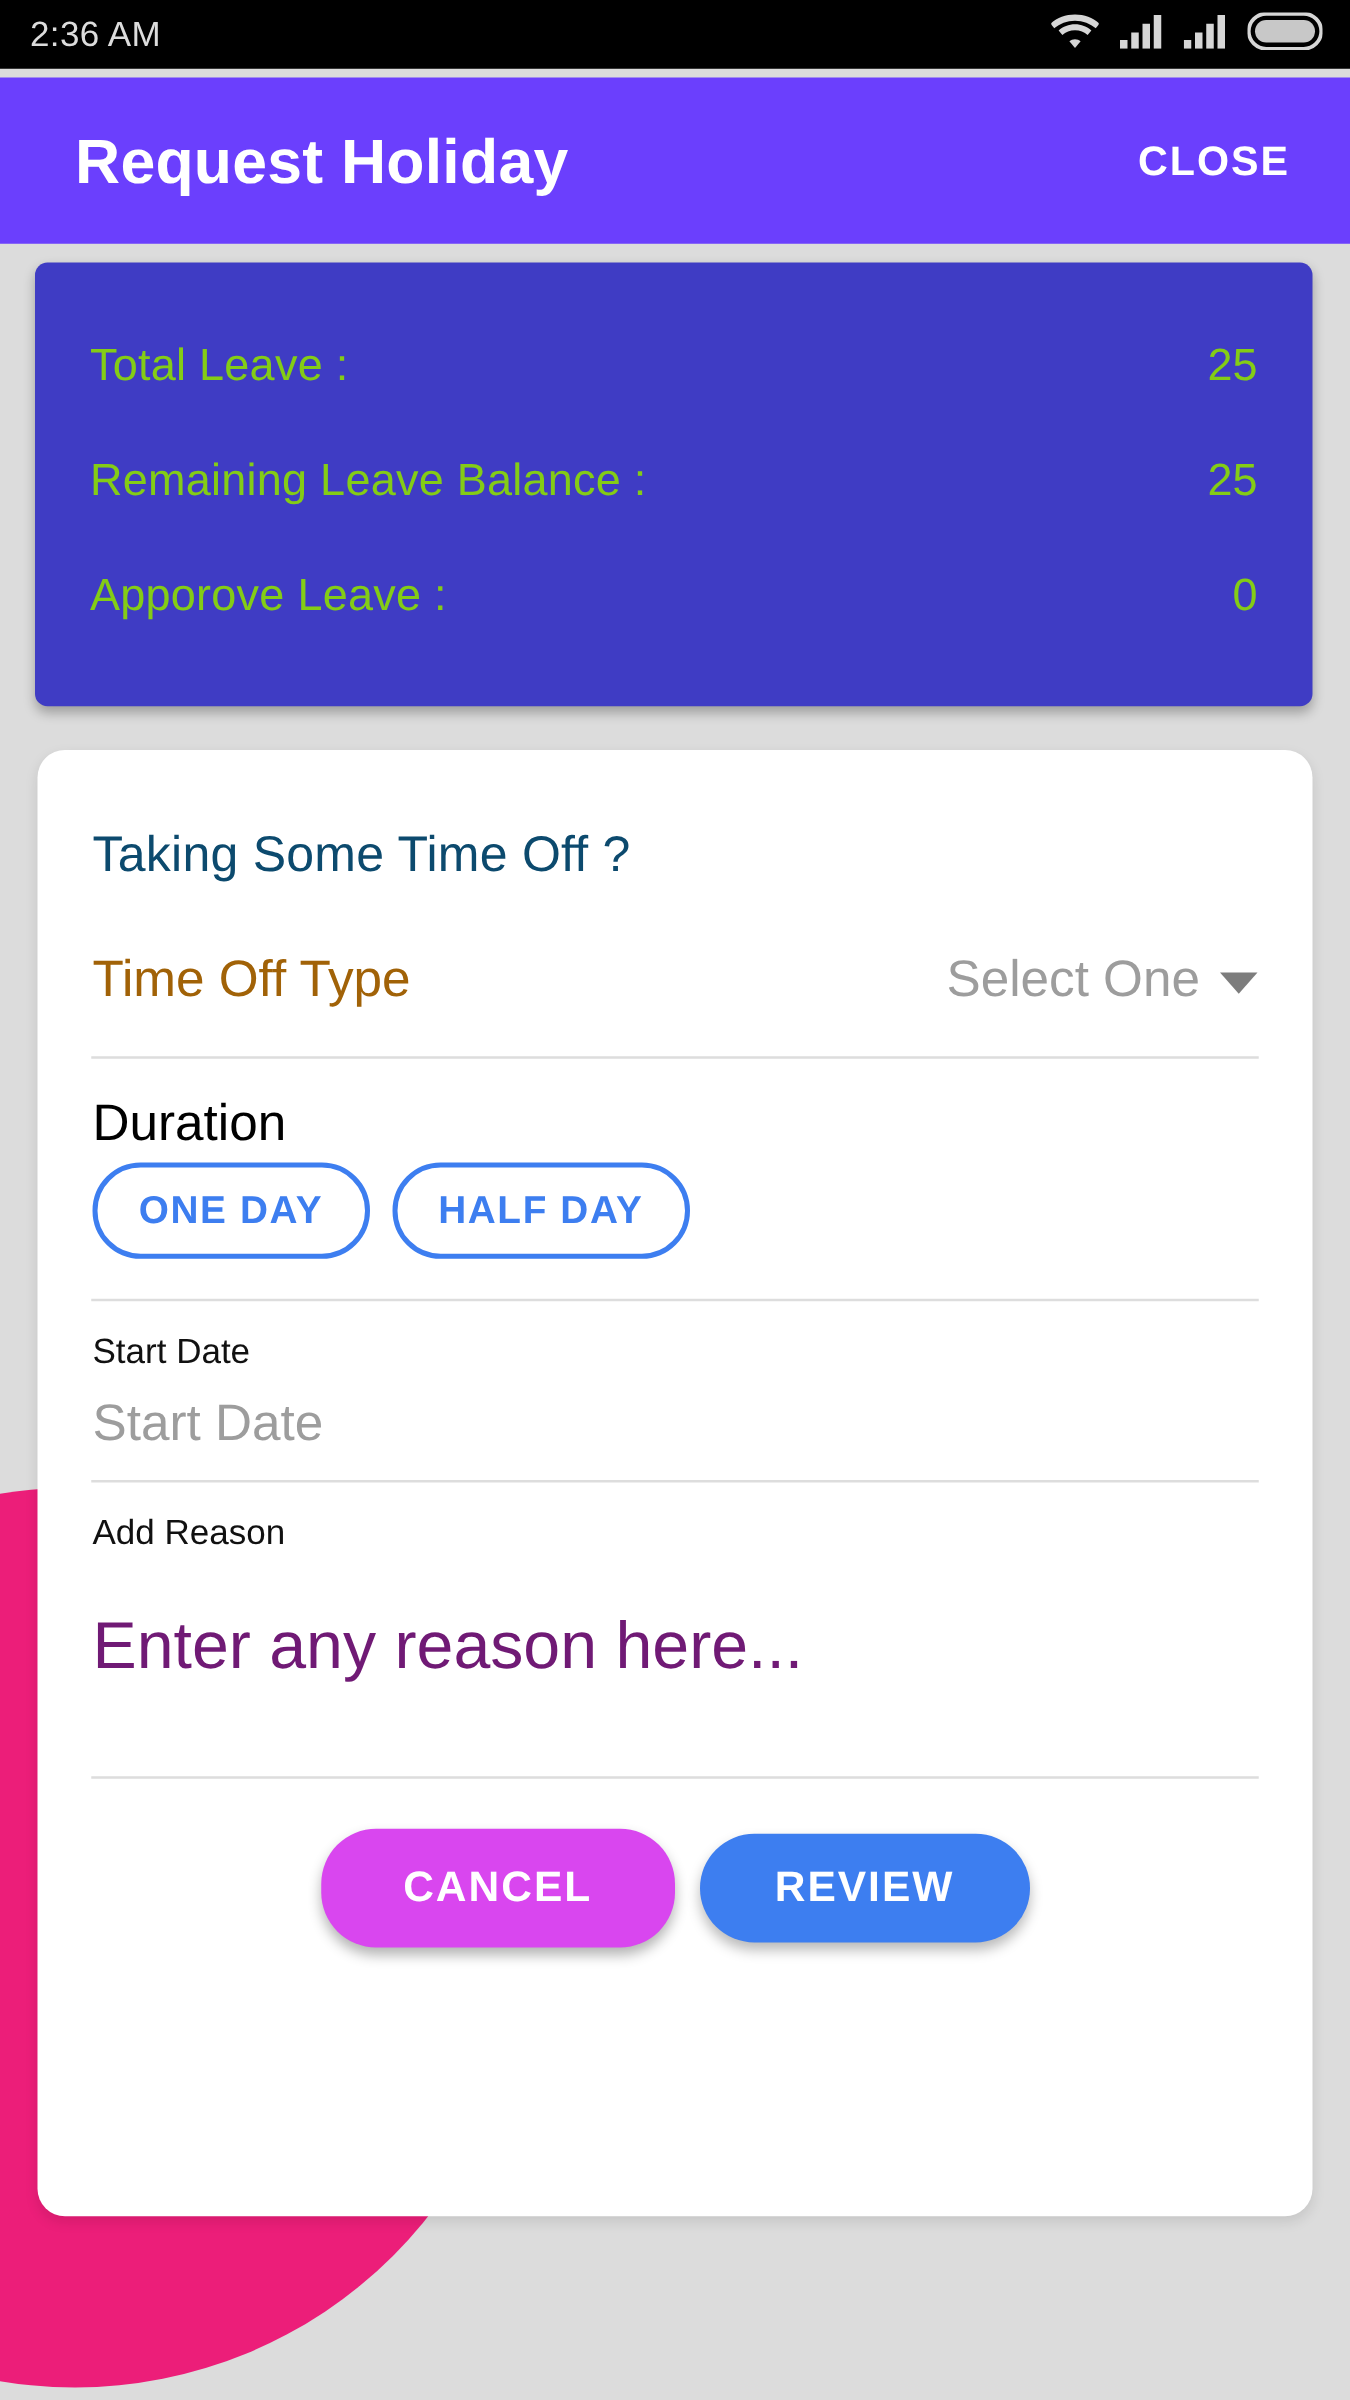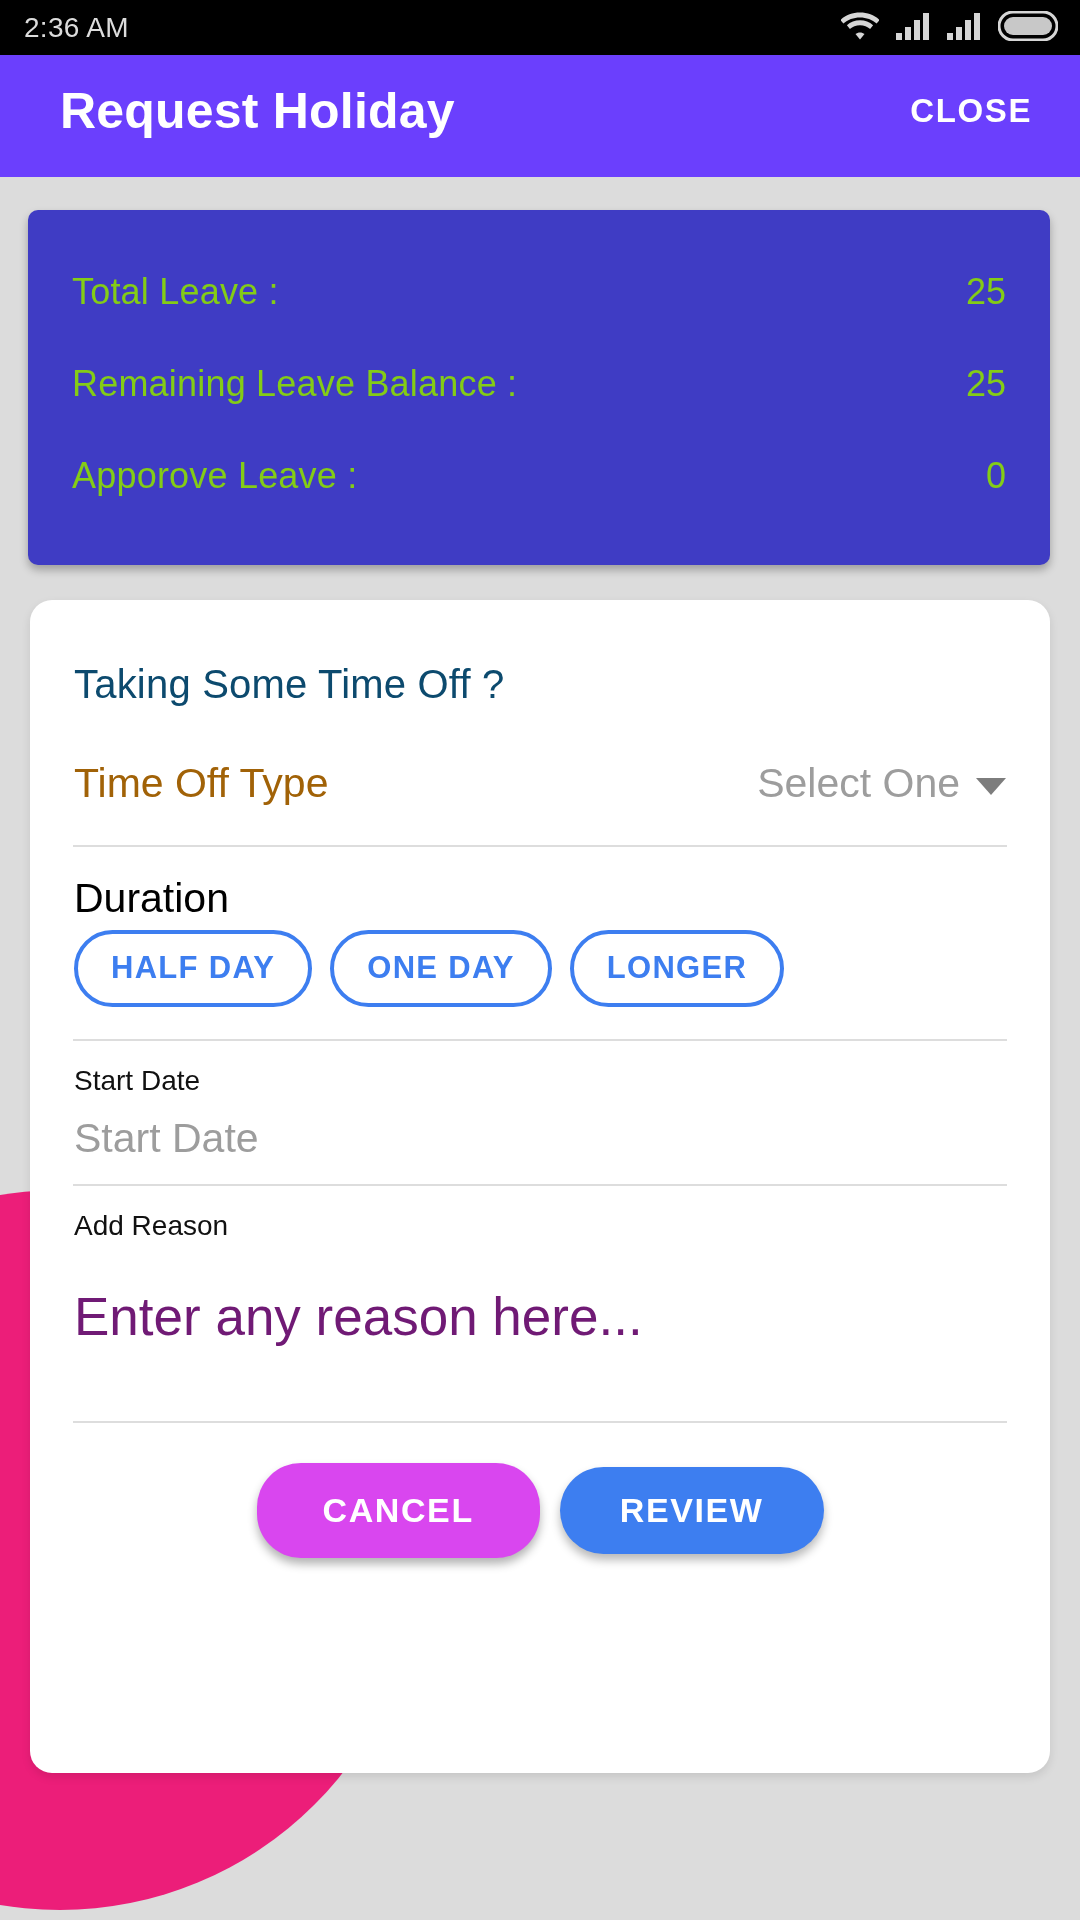--- a/index.html
+++ b/index.html
@@ -34,7 +34,7 @@
 
   
   .appbar {
-    position:absolute; left:0; top:44px; width:1080px; height:133px;
+    position:absolute; left:0; top:62px; width:1080px; height:133px;
     background:#6b3ffd; z-index:30;
     display:flex; align-items:center; justify-content:space-between;
     padding:0 48px 0 60px;

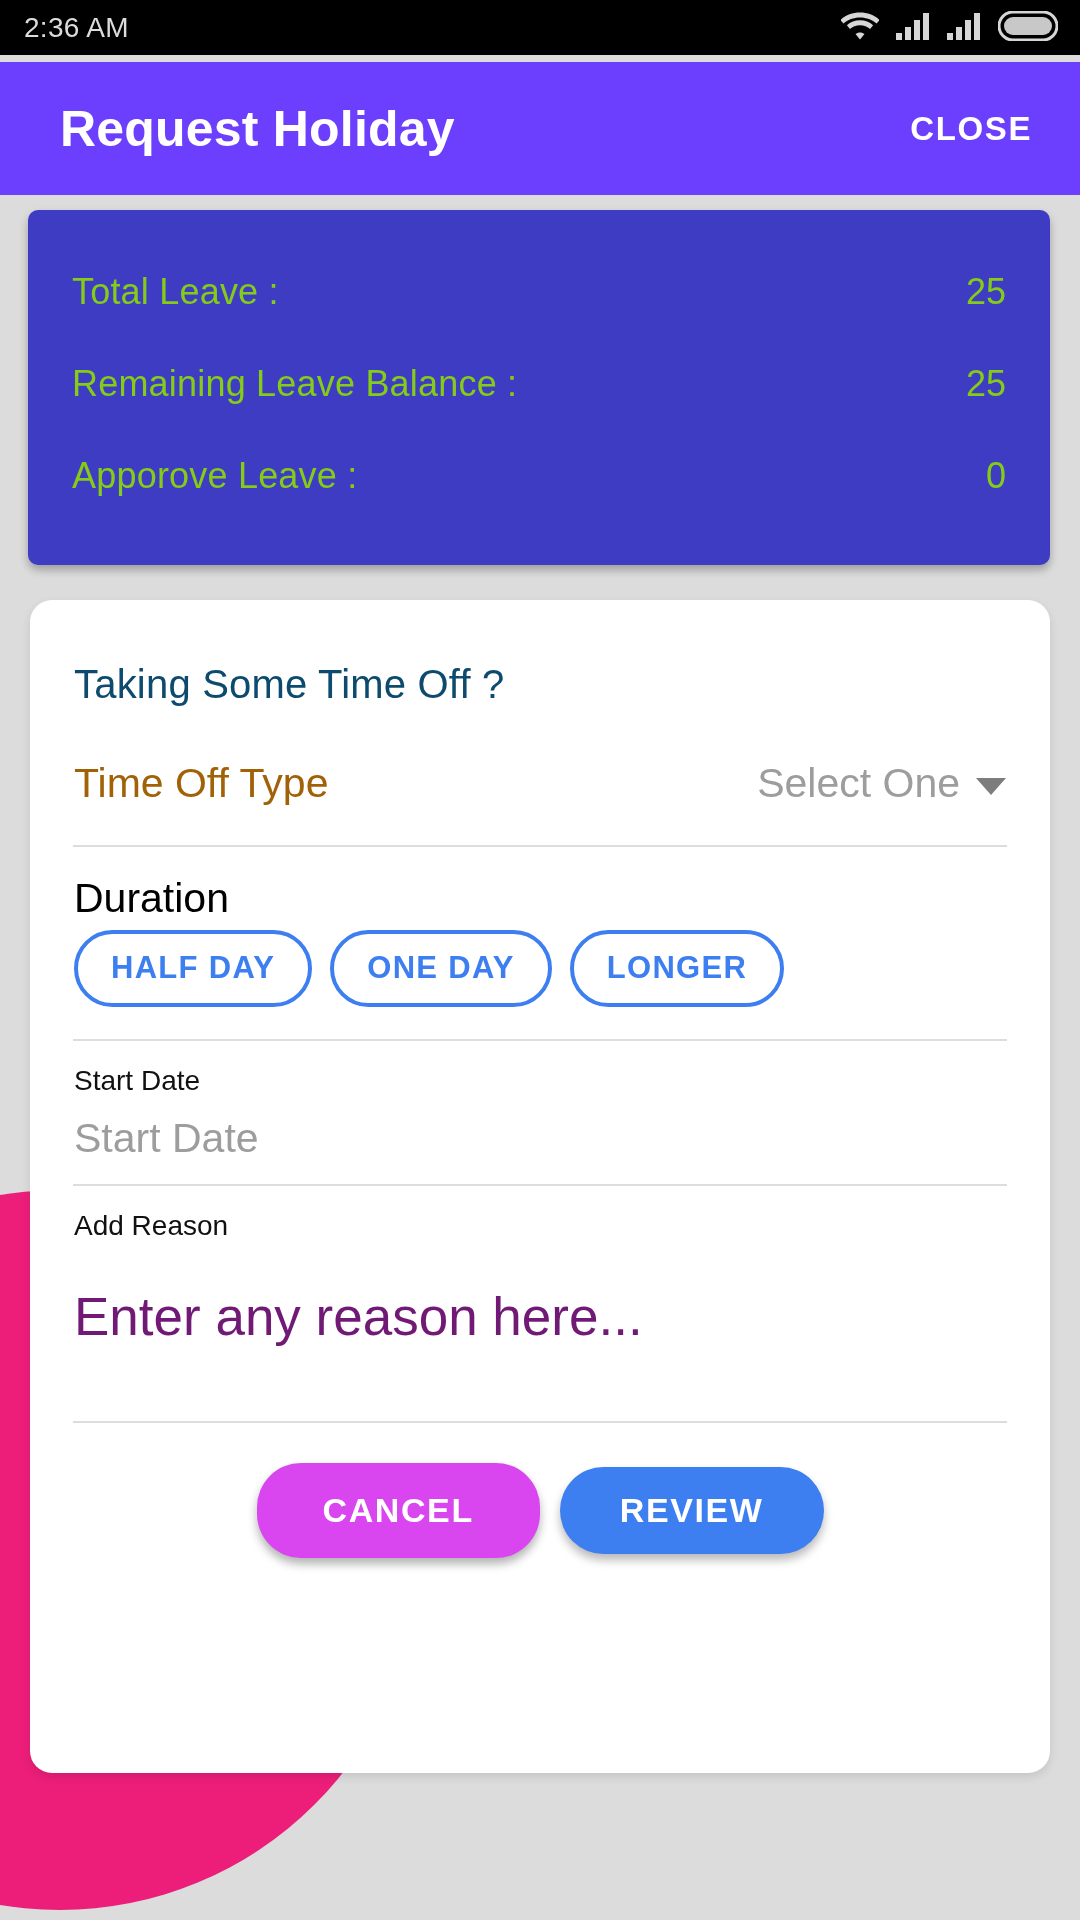--- a/index.html
+++ b/index.html
@@ -204,8 +204,8 @@
     <div class="duration-block">
       <div class="duration-label">Duration</div>
       <div class="chips">
+        <div class="chip">ONE DAY</div>
         <div class="chip">HALF DAY</div>
-        <div class="chip">ONE DAY</div>
         <div class="chip">LONGER</div>
       </div>
     </div>

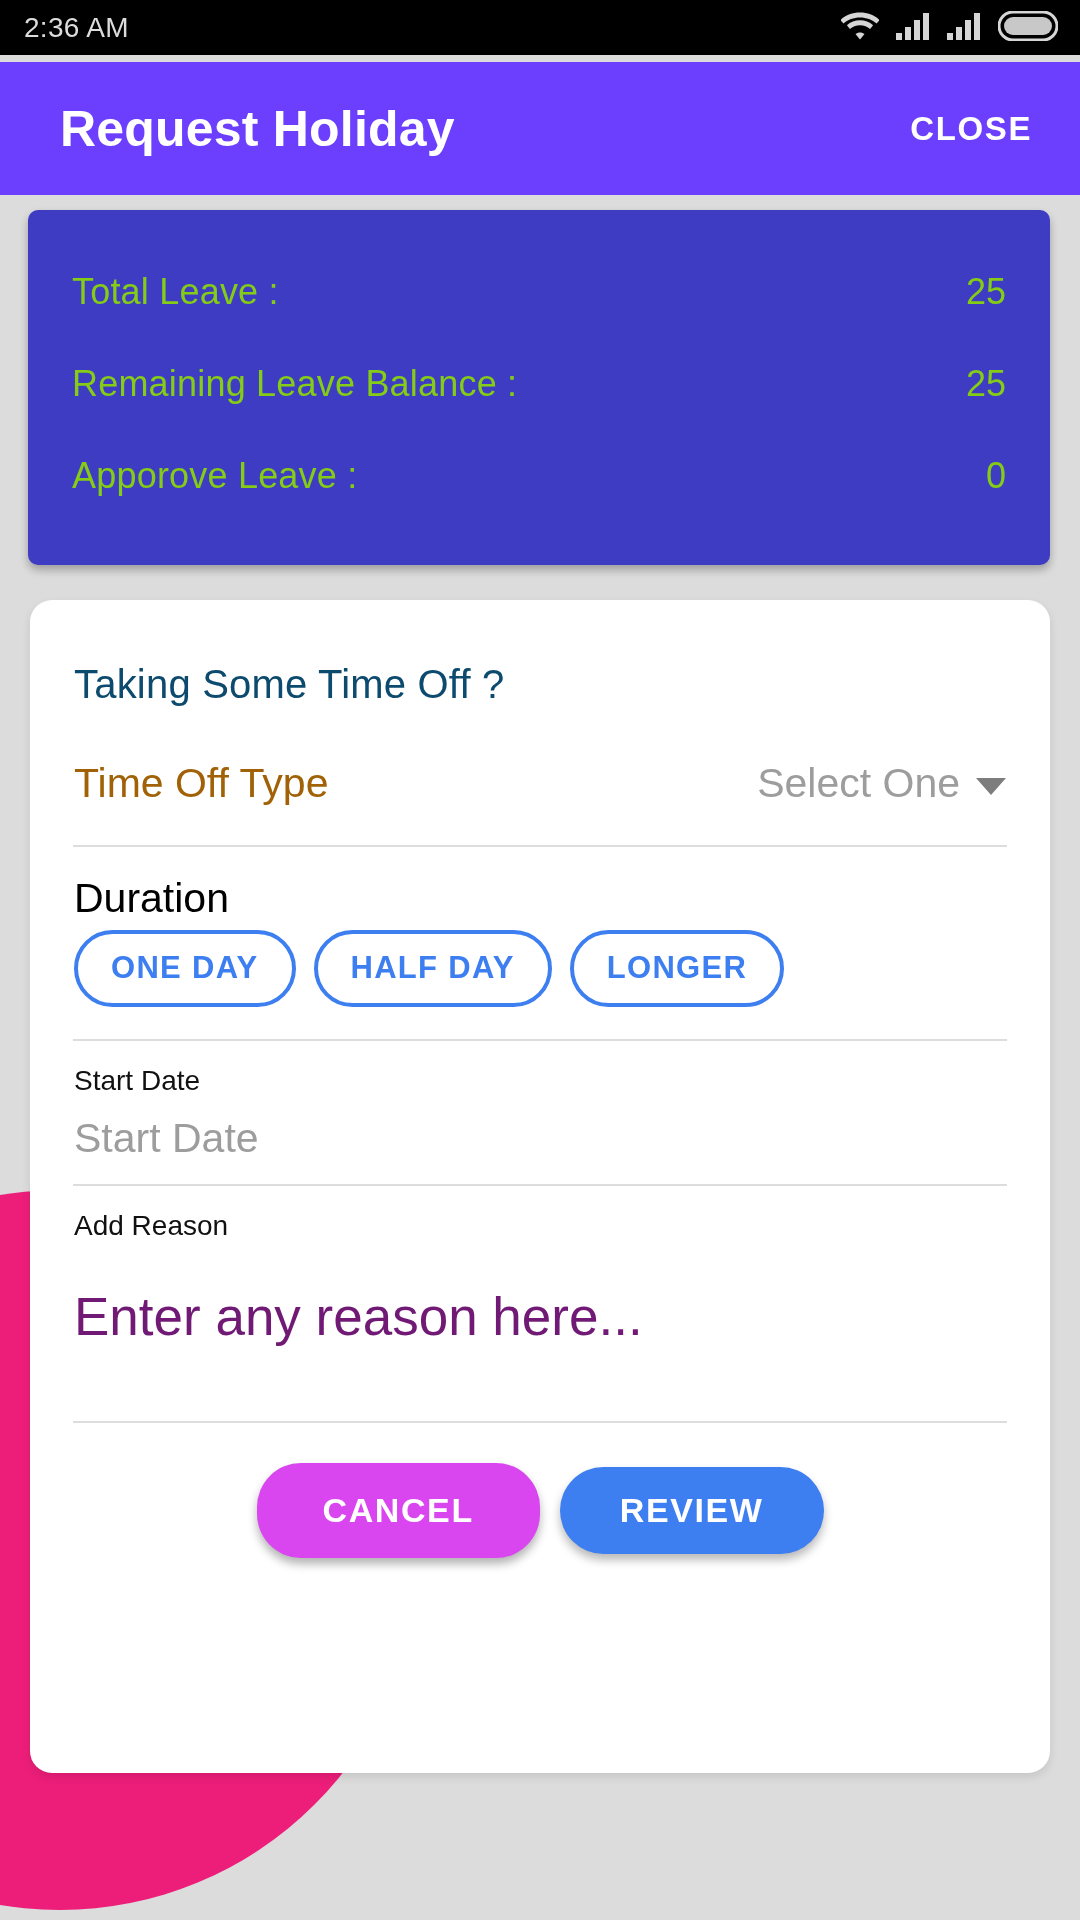--- a/index.html
+++ b/index.html
@@ -206,7 +206,6 @@
       <div class="chips">
         <div class="chip">ONE DAY</div>
         <div class="chip">HALF DAY</div>
-        <div class="chip">LONGER</div>
       </div>
     </div>
     <div class="divider"></div>

